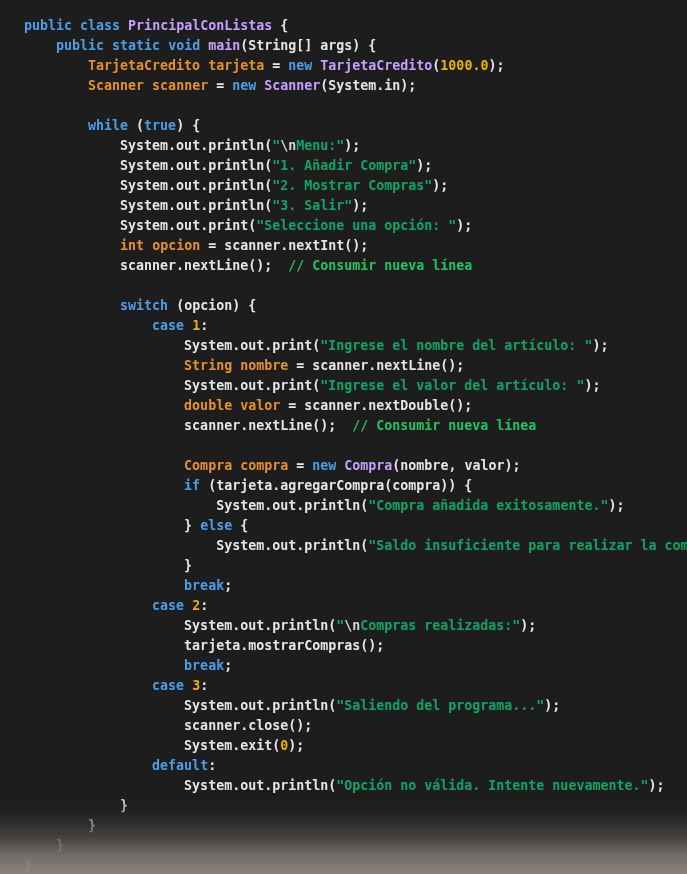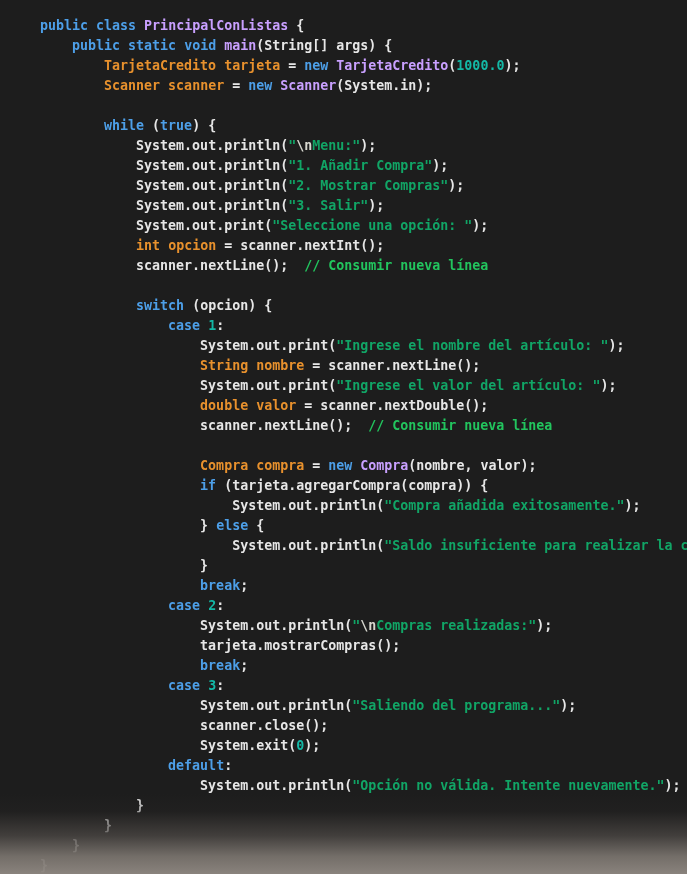--- a/index.html
+++ b/index.html
@@ -36,7 +36,6 @@
     padding-left: 24px;
     white-space: pre;
     overflow: hidden;
-    margin-left: 16px;
   }
   
   .kw   { color: #4d9fe8; }            

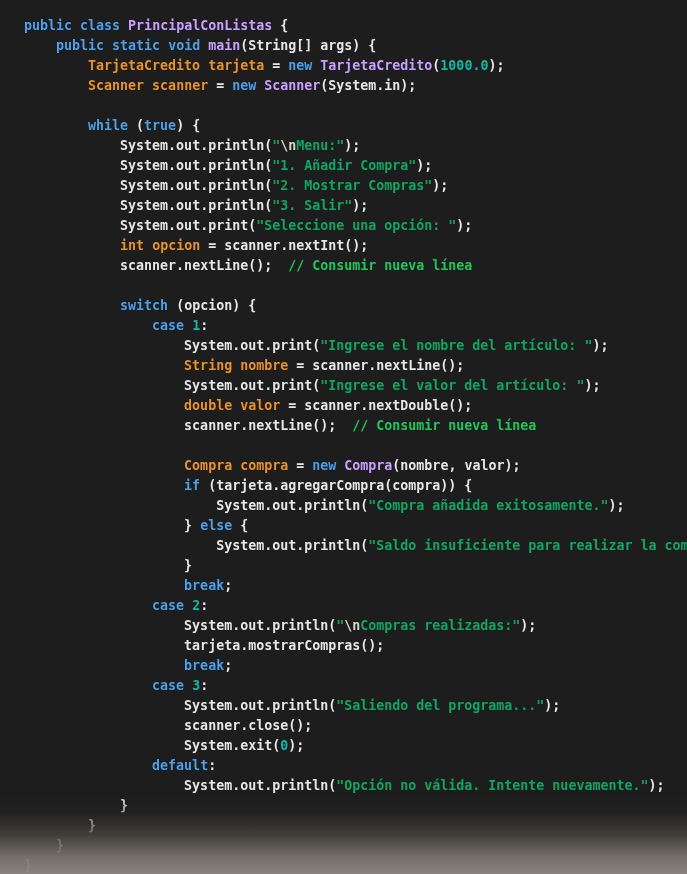--- a/index.html
+++ b/index.html
@@ -63,7 +63,7 @@
                 rgba(141,134,128,0.97) 100%);
   }
 </style>
-<style>#code .kw{color:#4d9fe8;}#code .typ{color:#e8912d;}#code .cls{color:#c9a0ff;}#code .str{color:#11a566;}#code .esc{color:#d7d7cf;}#code .num{color:#14b8a6;}#code .cmt{color:#22c55e;}#code .pln{color:#e6e6e6;}#screen{background:#1d1d1d;}</style></head>
+<style>#code .kw{color:#4d9fe8;}#code .typ{color:#e8912d;}#code .cls{color:#c9a0ff;}#code .str{color:#11a566;}#code .esc{color:#d7d7cf;}#code .num{color:#eab308;}#code .cmt{color:#22c55e;}#code .pln{color:#e6e6e6;}#screen{background:#1d1d1d;}</style></head>
 <body>
 
 <div id="screen">

